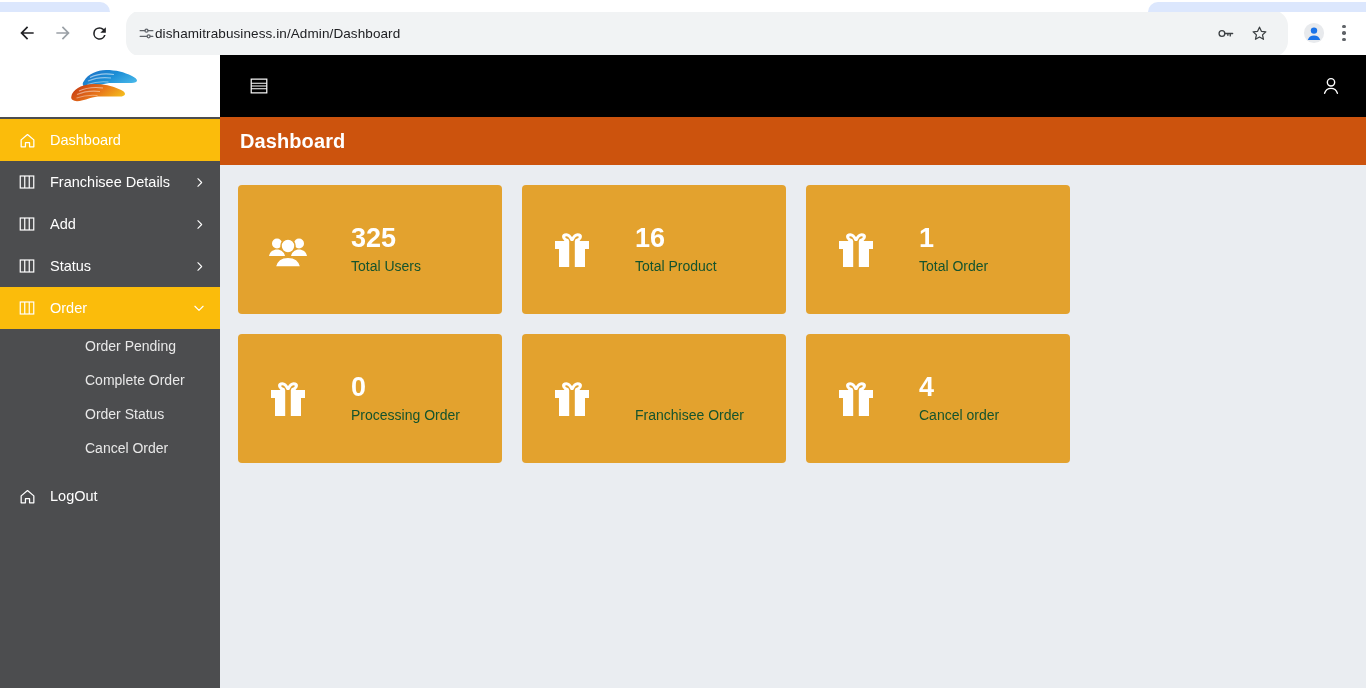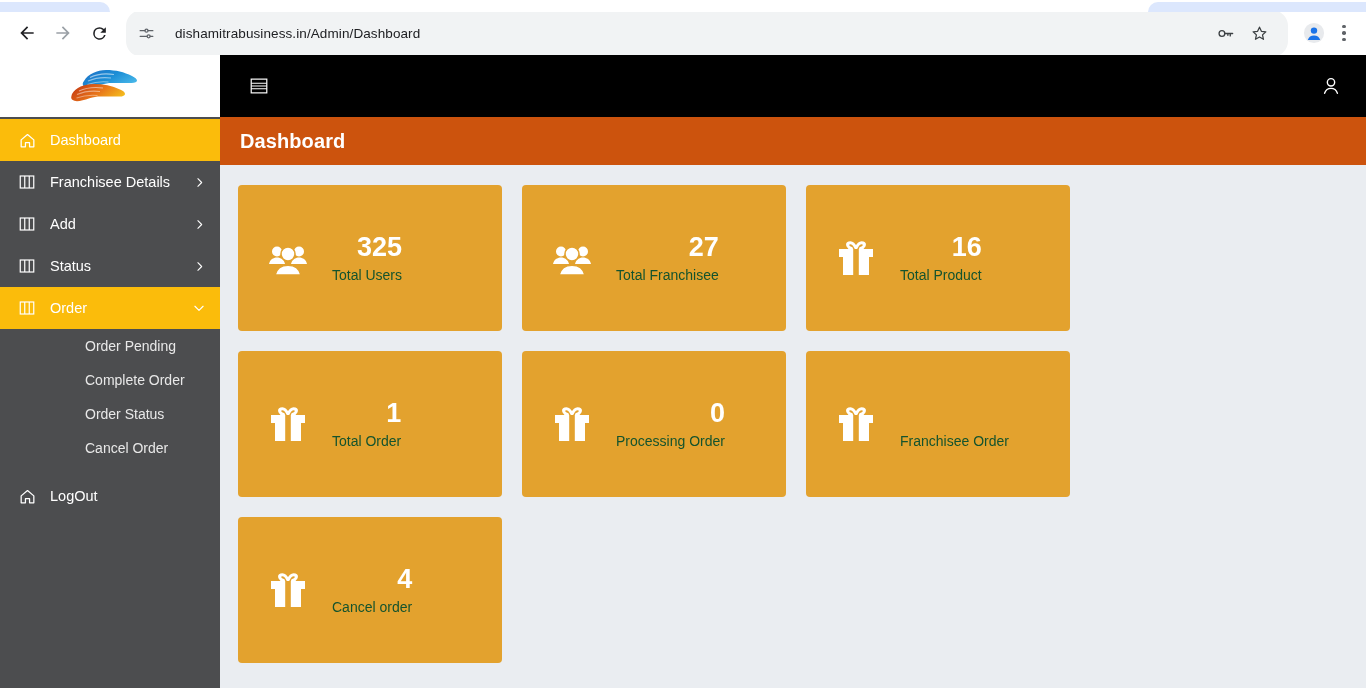--- a/index.html
+++ b/index.html
@@ -35,7 +35,7 @@
   .omnibox {
     flex:1 1 auto; height:47px; background:#f1f3f4; border-radius:16px;
     display:flex; align-items:center; margin-left:8px; margin-right:6px;
-    padding:0 14px 0 12px; gap:20px; min-width:0;
+    padding:0 14px 0 12px; gap:0; min-width:0;
   }
   .omnibox-url {
     font-size:13.5px; color:#202124; white-space:nowrap; overflow:hidden;

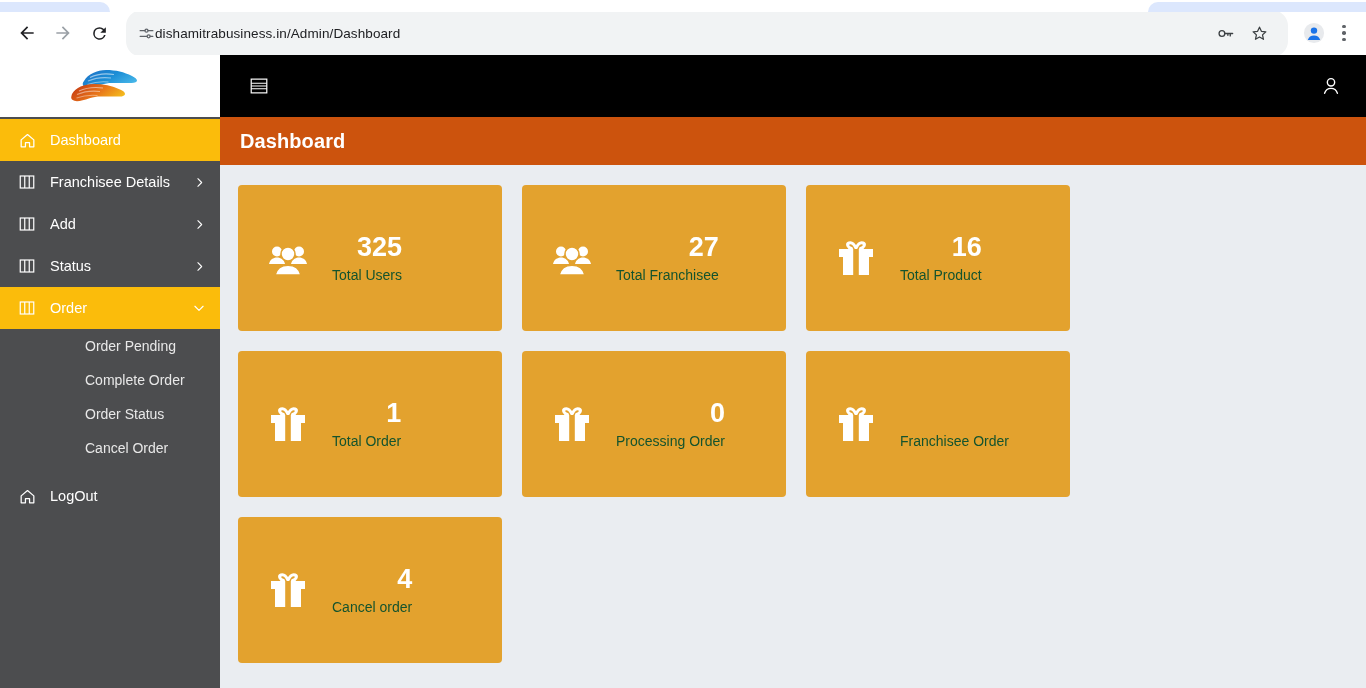--- a/index.html
+++ b/index.html
@@ -100,8 +100,8 @@
   .content { flex:1 1 auto; background:#eaedf1; padding:20px 20px 0 18px; overflow:hidden; }
   .card-grid { display:flex; flex-wrap:wrap; gap:20px; }
   .stat-card {
-    width:264px; height:146px; background:#e3a22e; border-radius:4px;
-    display:flex; align-items:center; padding:0 14px 0 26px; gap:20px; cursor:pointer;text-align:right;
+    width:264px; height:129px; background:#e3a22e; border-radius:4px;
+    display:flex; align-items:center; padding:0 14px 0 26px; gap:39px; cursor:pointer;
   }
   .stat-icon { flex:0 0 auto; display:flex; align-items:center; justify-content:center; width:48px; }
   .stat-text { display:flex; flex-direction:column; justify-content:center; gap:6px; min-width:0; }

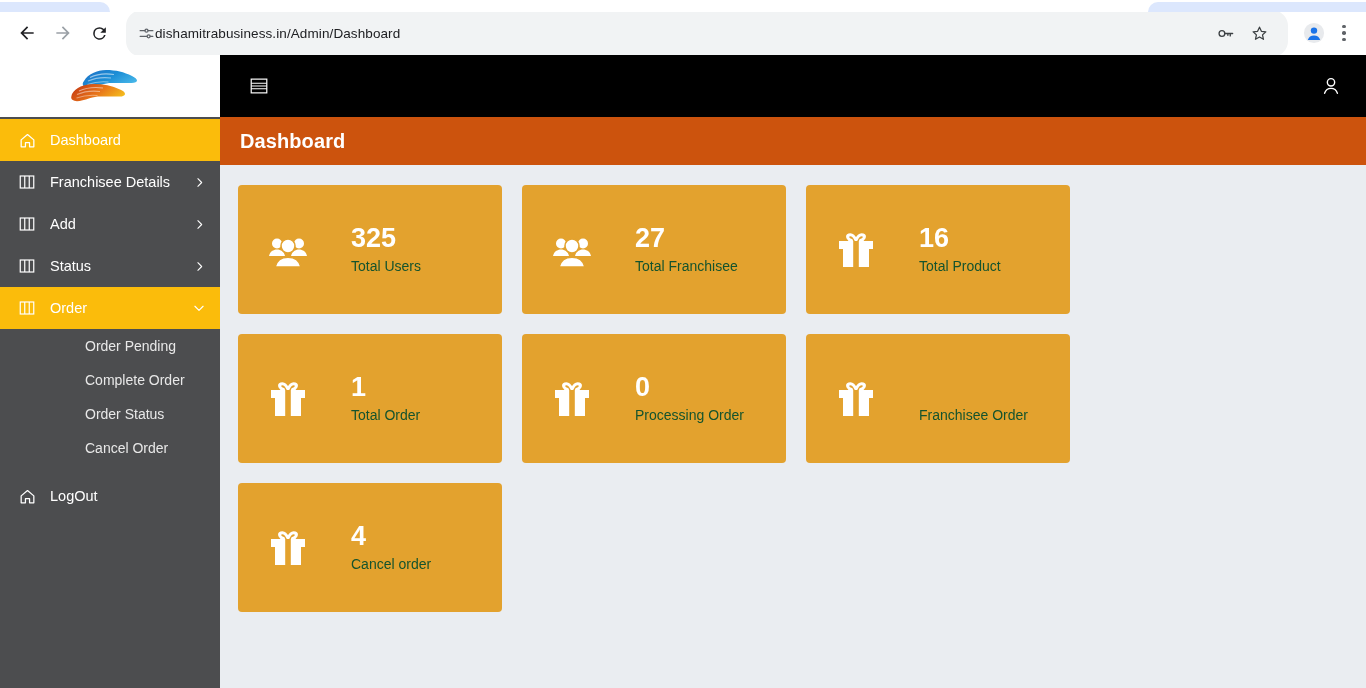--- a/index.html
+++ b/index.html
@@ -345,22 +345,6 @@
           </span>
         </div>
 
-        <div class="stat-card">
-          <span class="stat-icon">
-            <svg width="44" height="40" viewBox="0 0 44 40">
-              <circle cx="11" cy="13.5" r="5" fill="#ffffff"></circle>
-              <path d="M3 26c1-4.3 4.2-6.4 8-6.4s7 2.1 8 6.4z" fill="#ffffff"></path>
-              <circle cx="33" cy="13.5" r="5" fill="#ffffff"></circle>
-              <path d="M25 26c1-4.3 4.2-6.4 8-6.4s7 2.1 8 6.4z" fill="#ffffff"></path>
-              <circle cx="22" cy="16" r="7" fill="#ffffff" stroke="#e3a22e" stroke-width="1.6"></circle>
-              <path d="M9 37c1.6-6.6 6.5-9.8 13-9.8S33.4 30.4 35 37z" fill="#ffffff" stroke="#e3a22e" stroke-width="1.6"></path>
-            </svg>
-          </span>
-          <span class="stat-text">
-            <span class="stat-number">27</span>
-            <span class="stat-label">Total Franchisee</span>
-          </span>
-        </div>
 
         <div class="stat-card">
           <span class="stat-icon">

